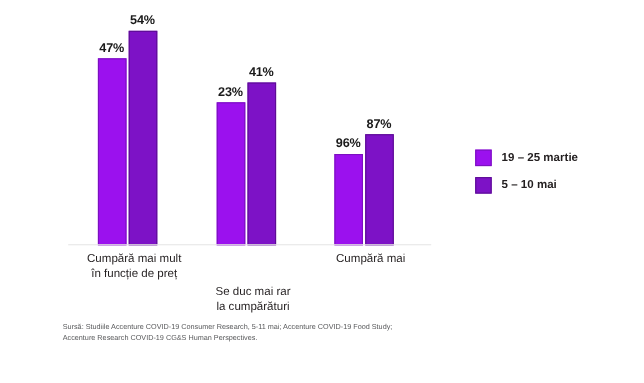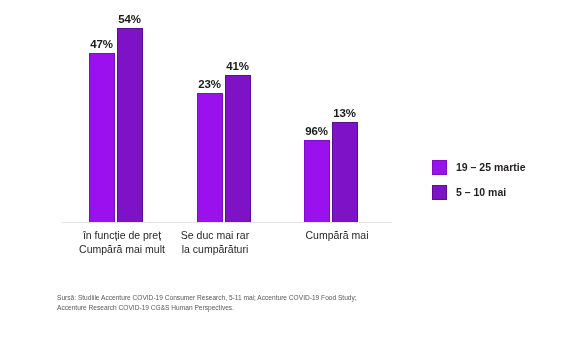--- a/index.html
+++ b/index.html
@@ -195,7 +195,7 @@
         <div class="bar s0" style="height: 83px;"></div>
       </div>
       <div class="bar-wrap series-1">
-        <div class="bar-value" style="bottom: 104px;">13%</div>
+        <div class="bar-value" style="bottom: 104px;">87%</div>
         <div class="bar s1" style="height: 101px;"></div>
       </div>
     </div>

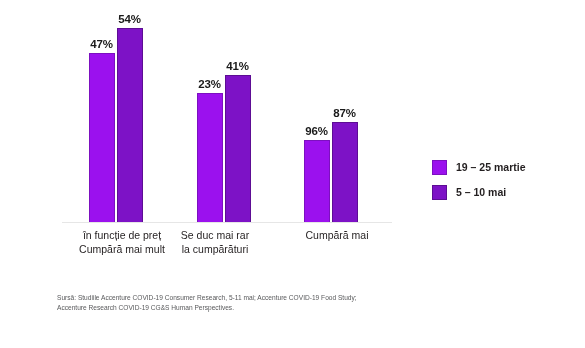--- a/index.html
+++ b/index.html
@@ -114,7 +114,7 @@
   #legend {
     position: absolute;
     left: 432px;
-    top: 158px;
+    top: 134px;
     width: 140px;
   }
   .legend-item {

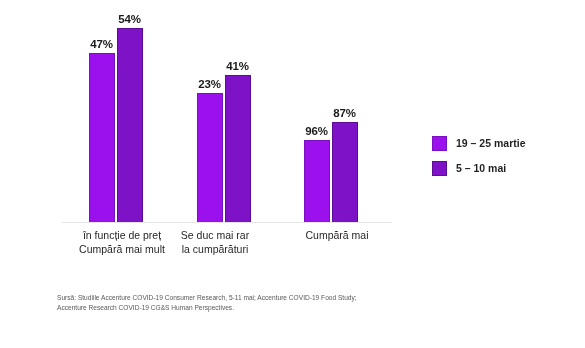--- a/index.html
+++ b/index.html
@@ -206,8 +206,8 @@
 
   <div id="category-labels">
     <div class="cat-label" id="cat-label-0">
+      <span class="cat-line">Cumpără mai mult</span>
       <span class="cat-line">în funcție de preț</span>
-      <span class="cat-line">Cumpără mai mult</span>
     </div>
     <div class="cat-label" id="cat-label-1">
       <span class="cat-line">Se duc mai rar</span>

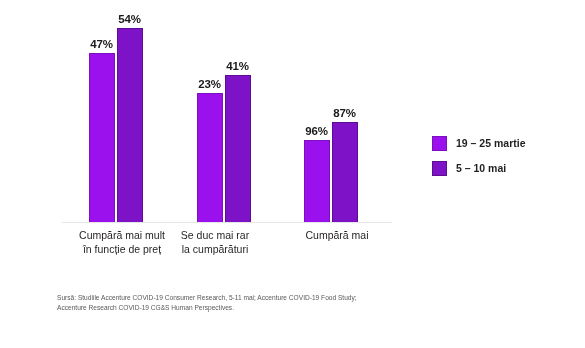--- a/index.html
+++ b/index.html
@@ -106,7 +106,7 @@
     color: #231f20;
   }
   #cat-label-0 { left: 0px; }
-  #cat-label-1 { left: 93px; }
+  #cat-label-1 { left: 108px; margin-top: 30px; }
   #cat-label-2 { left: 215px; }
   .cat-line { display: block; }
 

